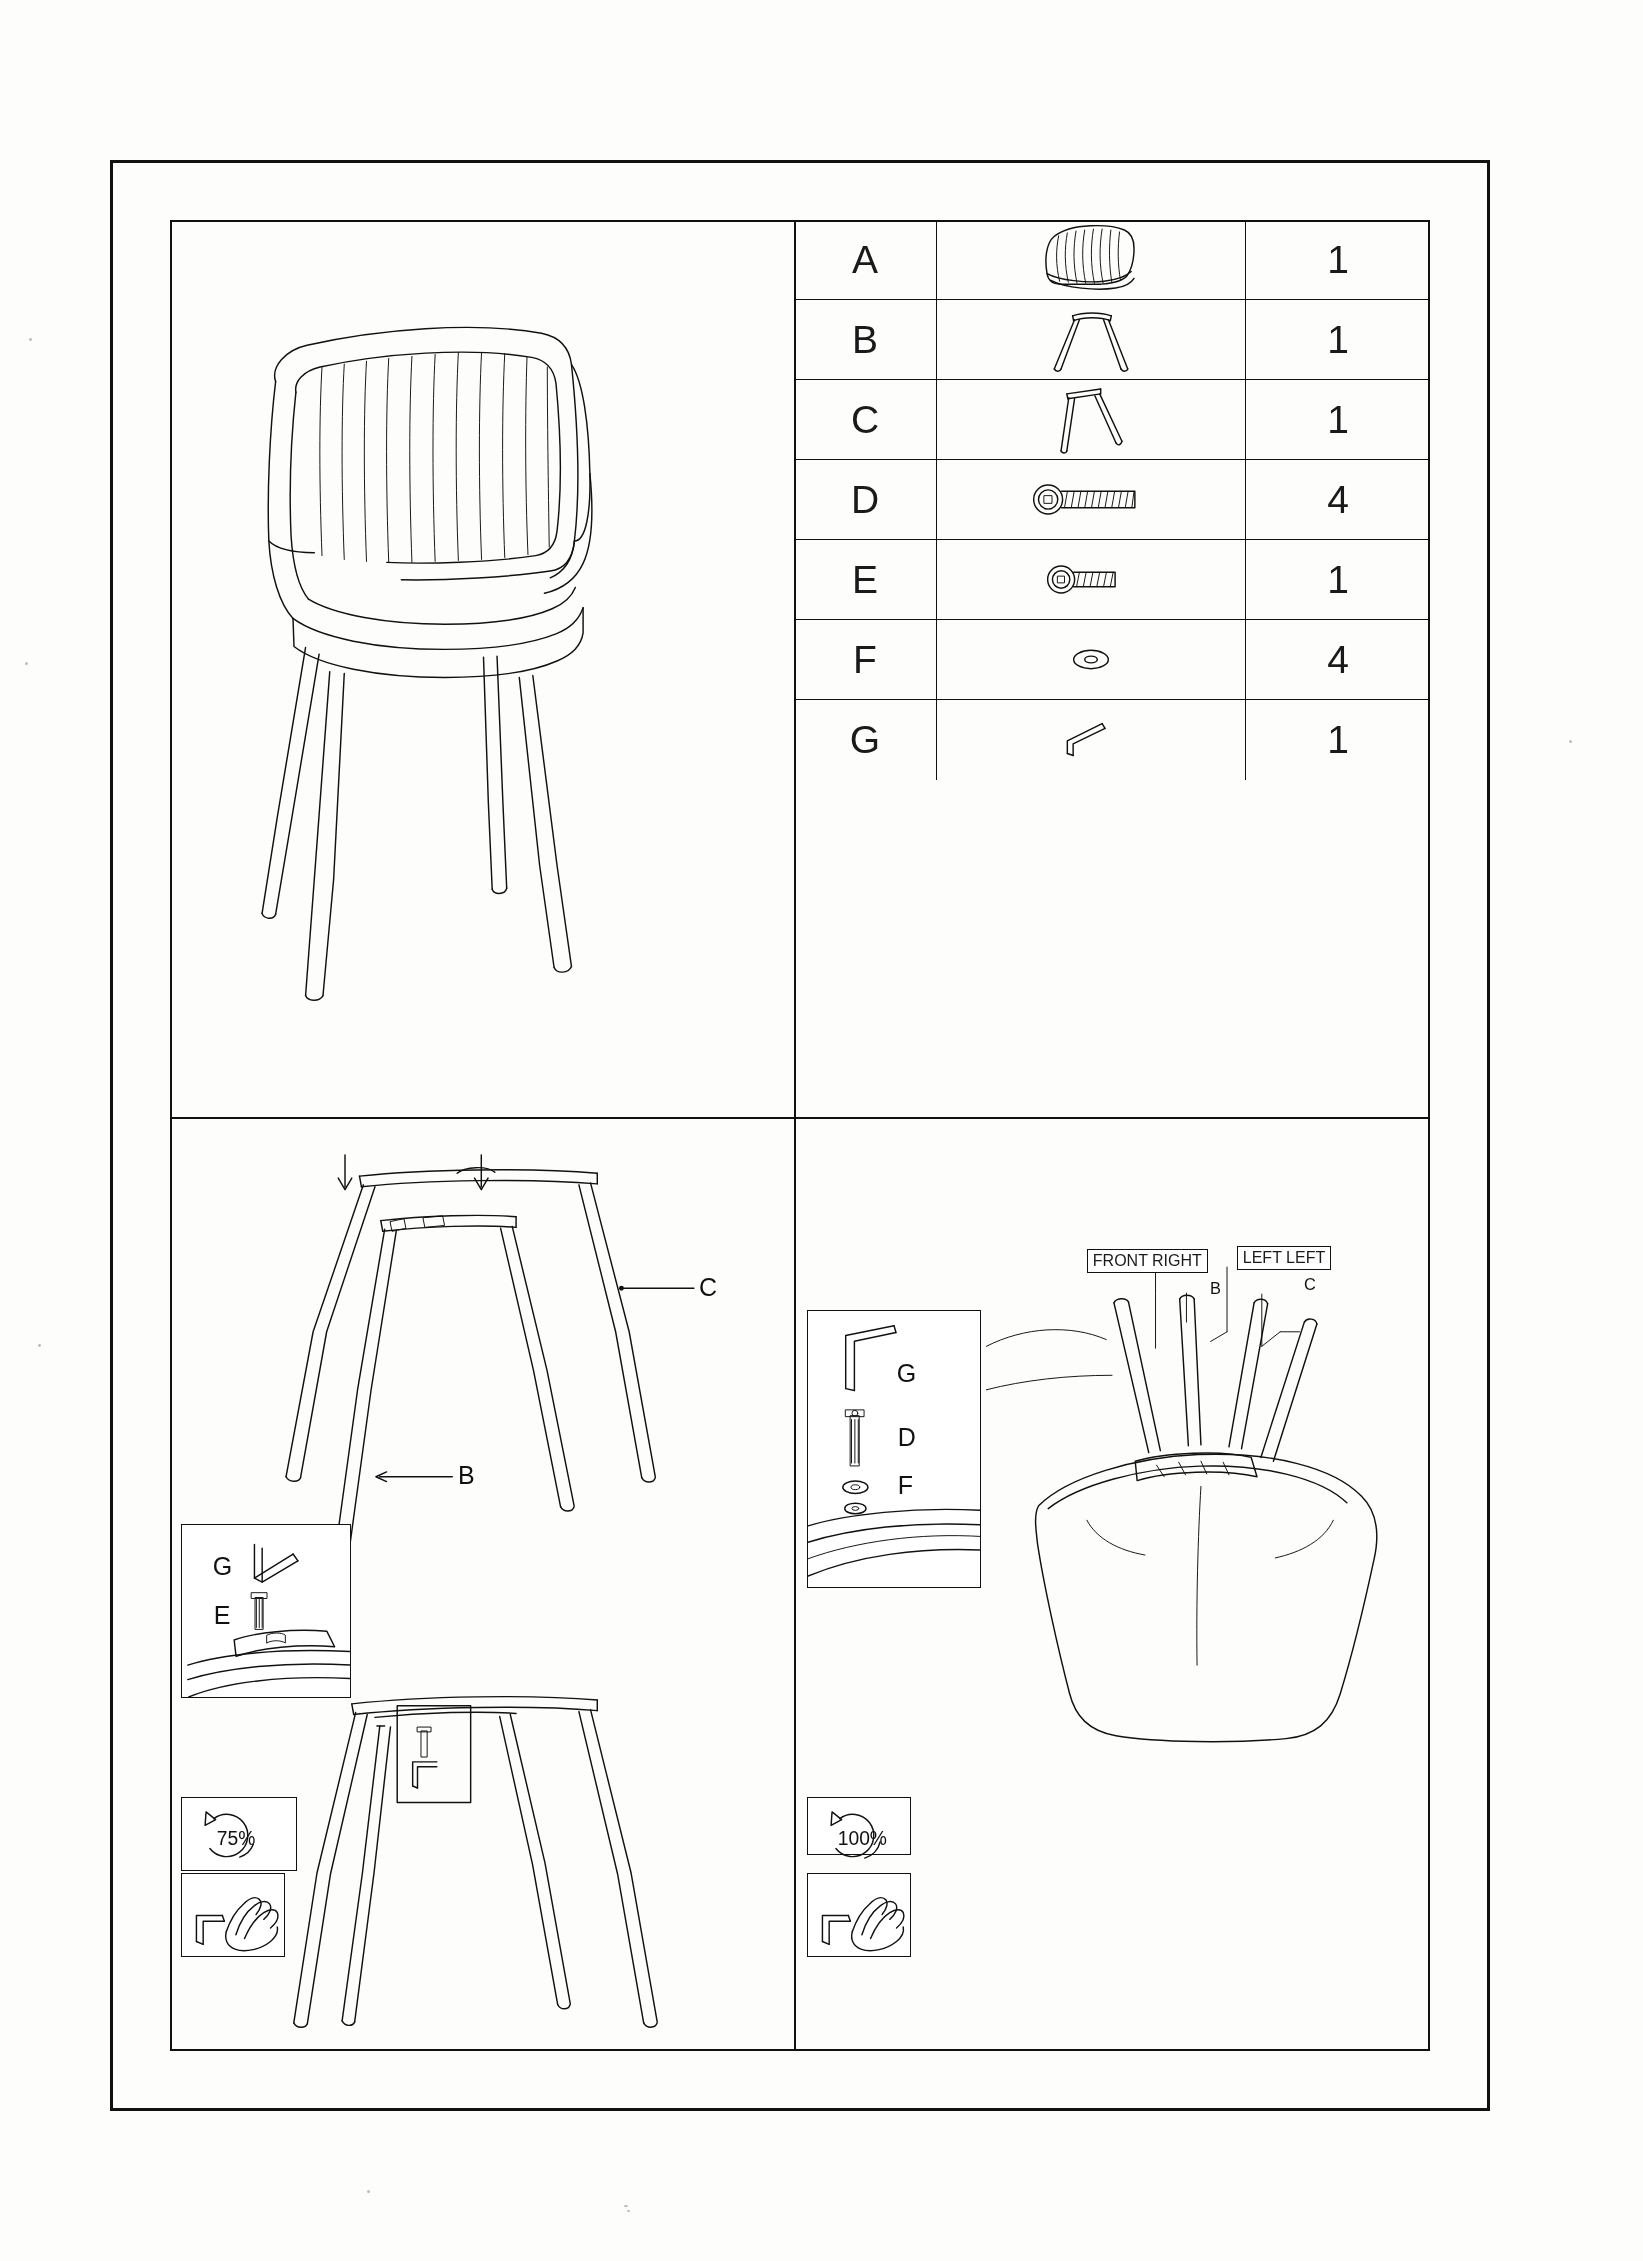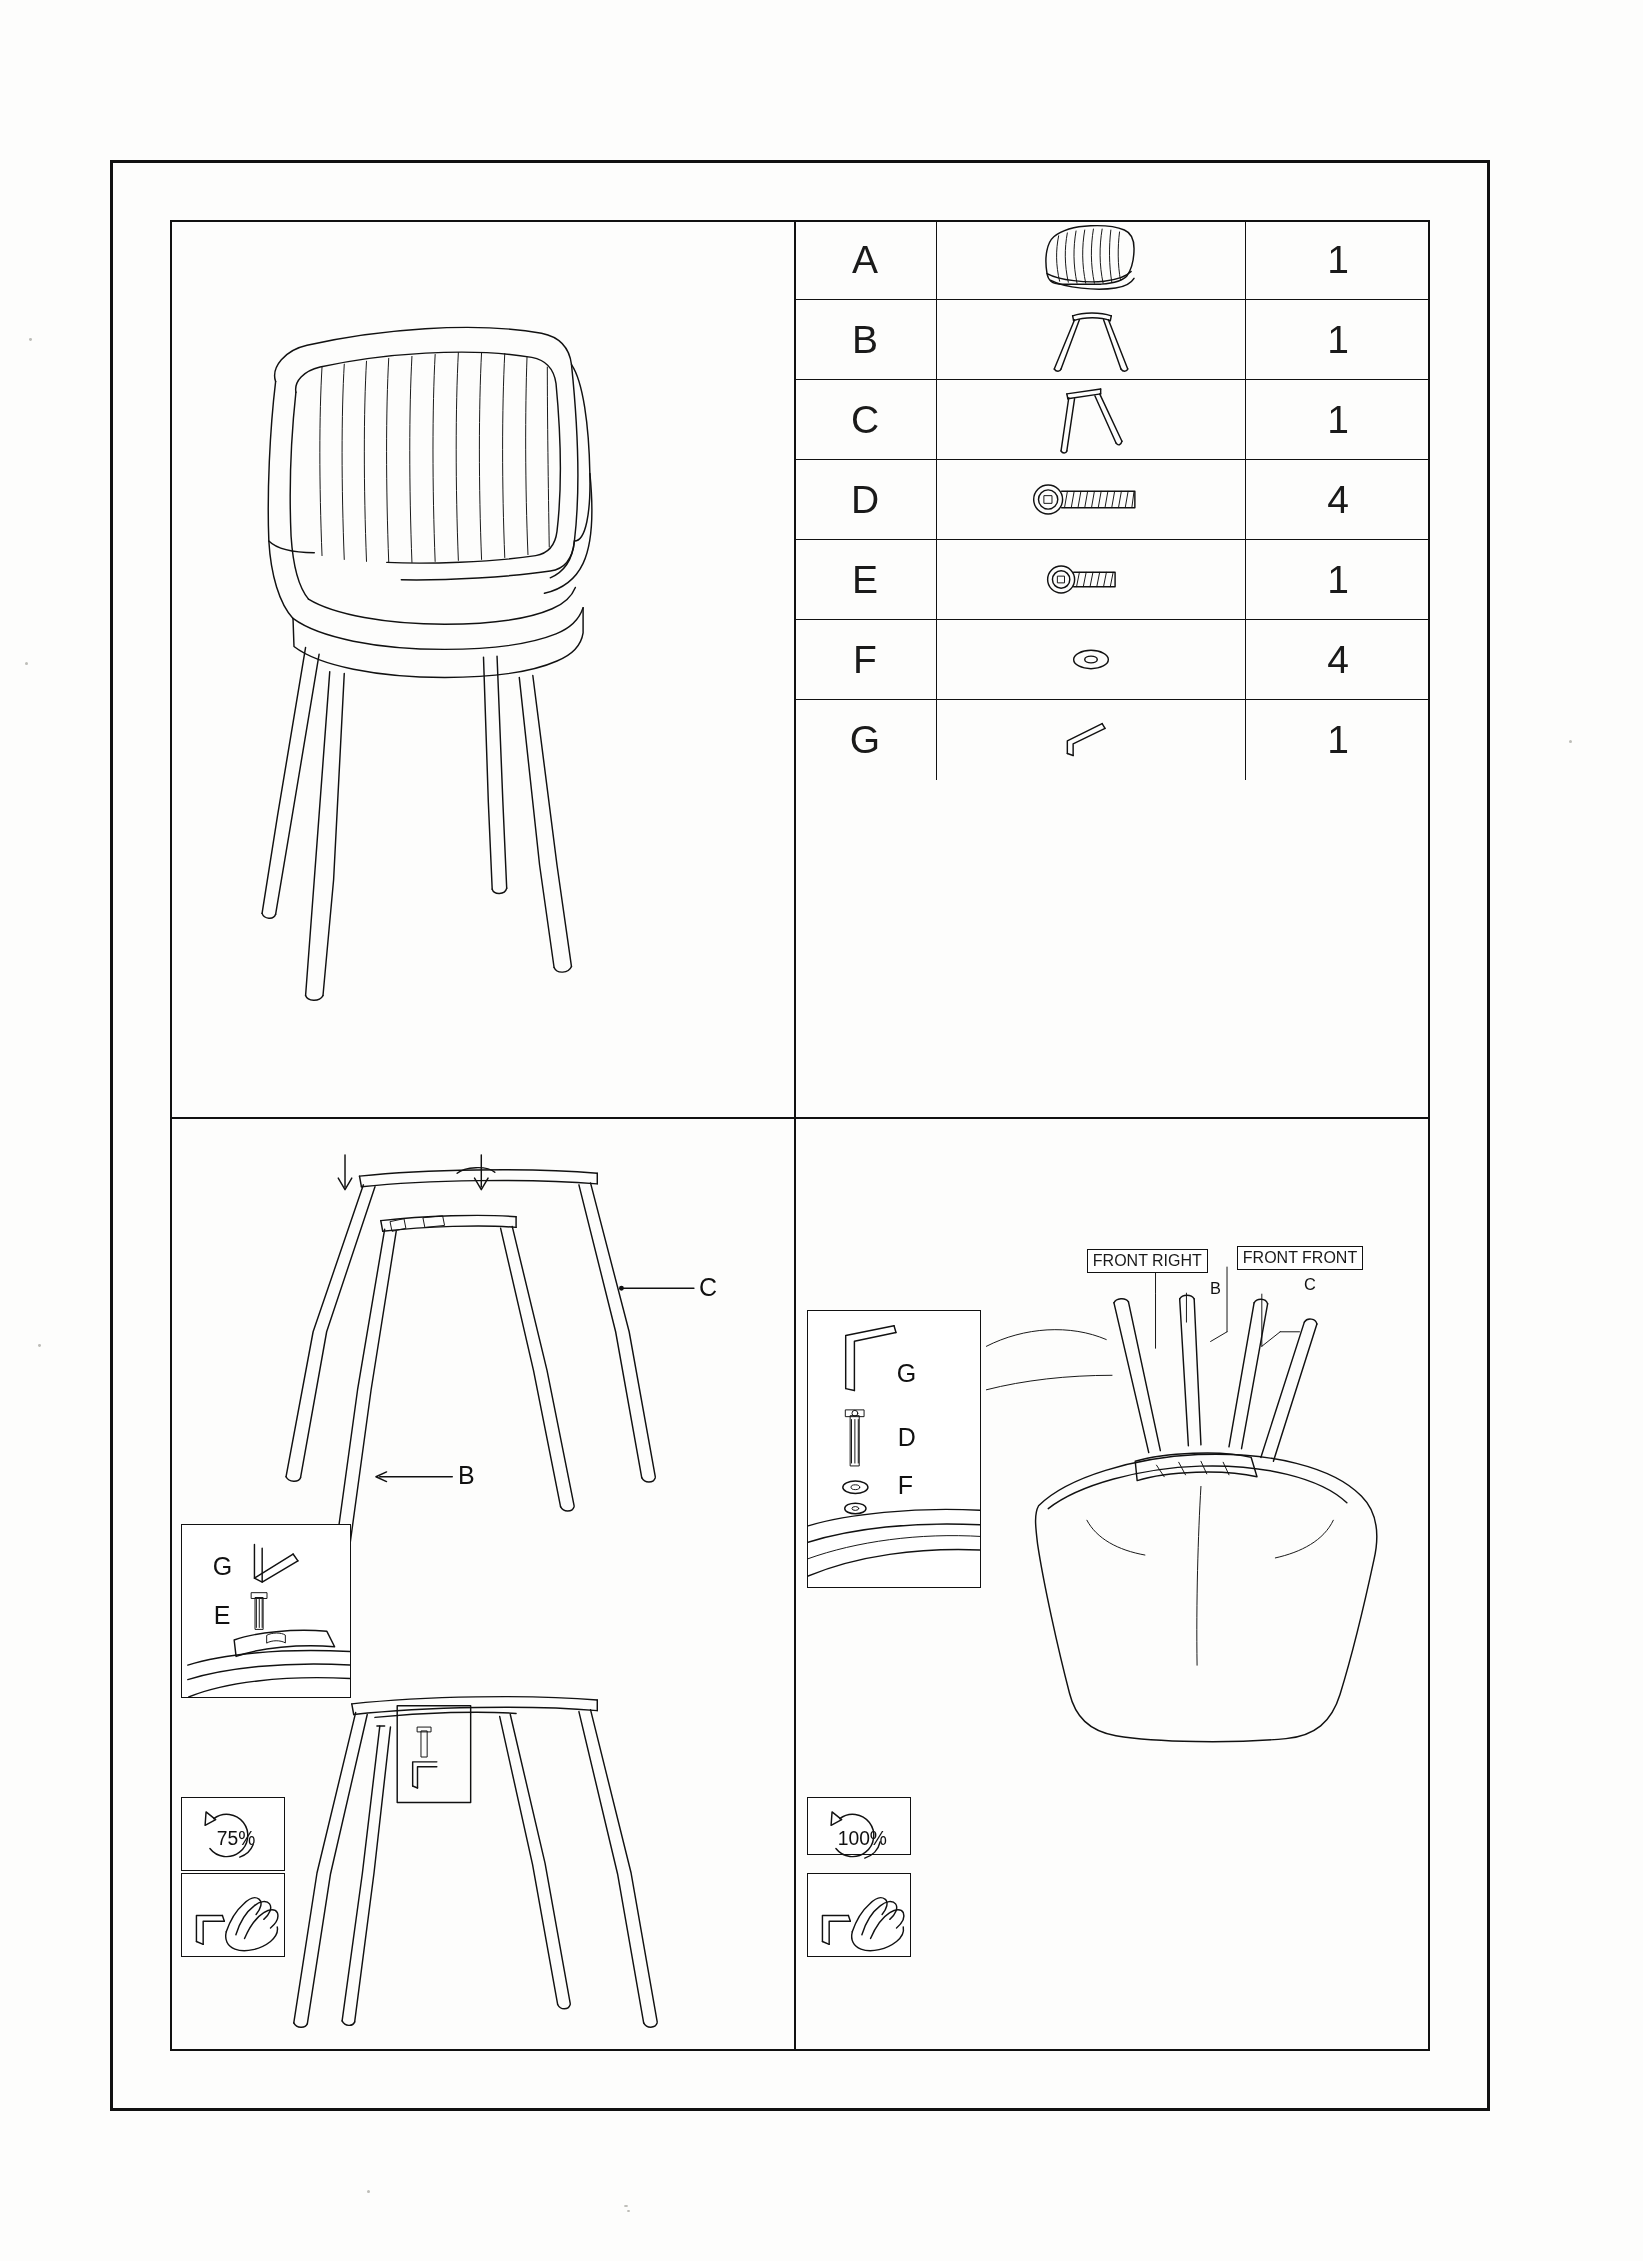--- a/index.html
+++ b/index.html
@@ -534,7 +534,7 @@
     </svg>
 
     <div class="tag-box" style="left:290px;top:130px;">FRONT RIGHT</div>
-    <div class="tag-box" style="left:440px;top:127px;">FRONT FRONT</div>
+    <div class="tag-box" style="left:440px;top:127px;">LEFT LEFT</div>
     <div class="lbl-sm" style="left:413px;top:160px;">B</div>
     <div class="lbl-sm" style="left:507px;top:156px;">C</div>
 

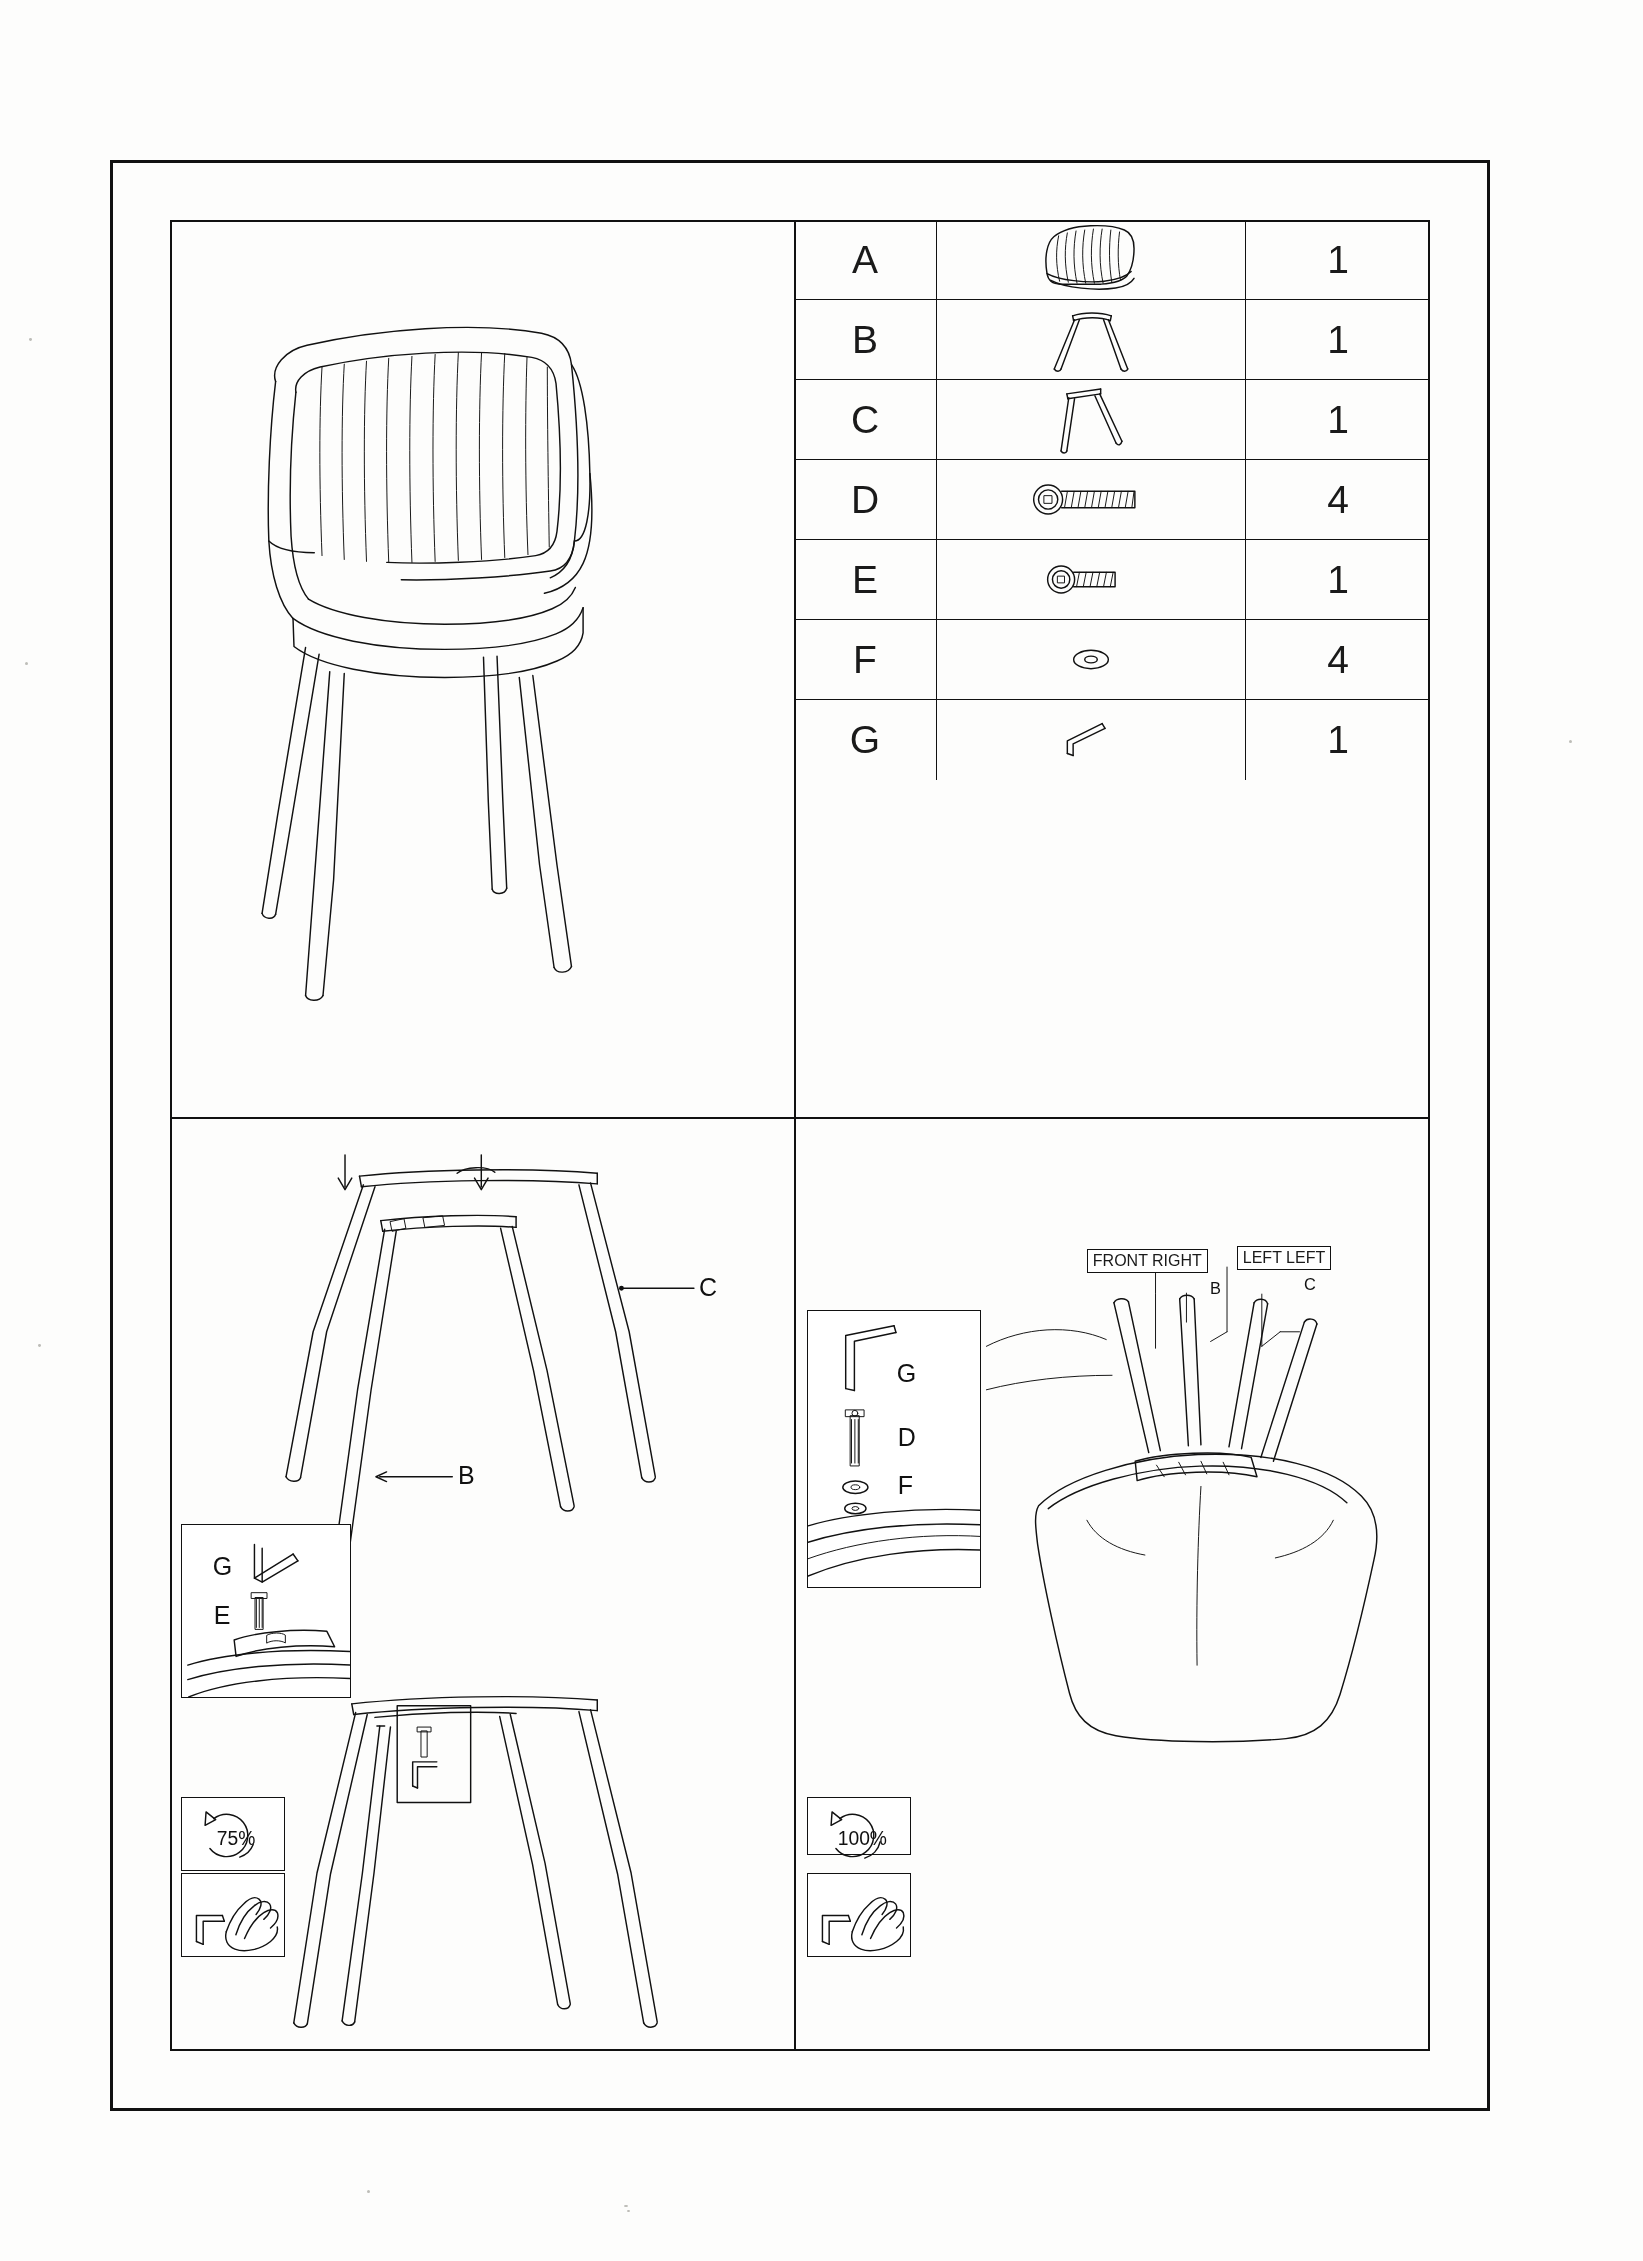--- a/index.html
+++ b/index.html
@@ -470,7 +470,7 @@
       <div class="lbl" style="left:32px;top:76px;">E</div>
     </div>
 
-    <div class="badge-box" style="left:8.7px;top:678px;width:104px;height:74px;">
+    <div class="badge-box" style="left:8.7px;top:678px;width:116px;height:74px;">
       <svg width="102" height="73" viewBox="0 0 212 150">
         <path class="ln" d="M66,42 A44,44 0 1 1 58,104"></path>
         <path class="ln" d="M50,28 L70,44 L48,56 Z" fill="#111"></path>

